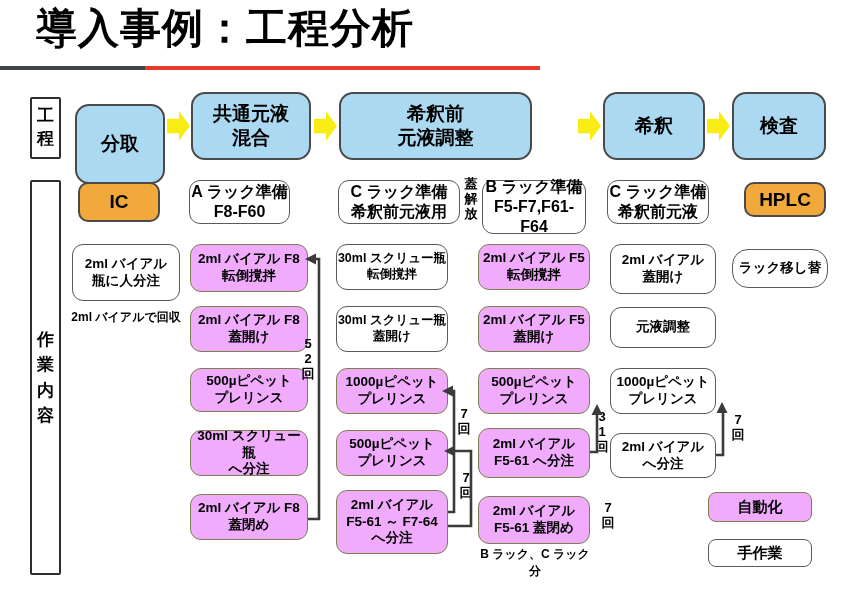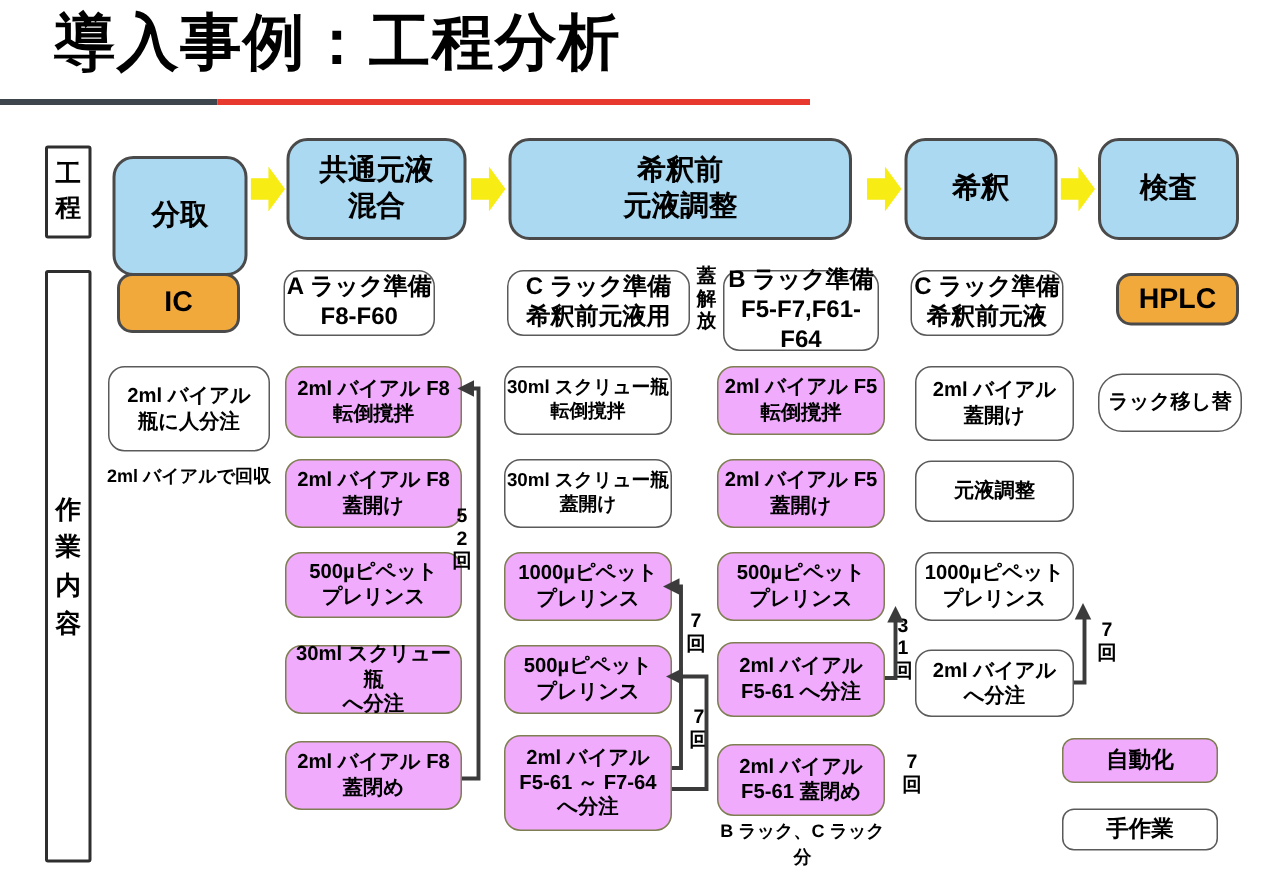--- a/index.html
+++ b/index.html
@@ -64,7 +64,7 @@
 <div class="abs box proc" style="left:191px;top:92px;width:120px;height:68px;">共通元液
 混合</div>
 <div class="abs flow-arrow" style="left:314px;top:111px;width:23px;height:30px;"></div>
-<div class="abs box proc" style="left:339px;top:92px;width:229px;height:68px;">希釈前
+<div class="abs box proc" style="left:339px;top:92px;width:193px;height:68px;">希釈前
 元液調整</div>
 <div class="abs flow-arrow" style="left:578px;top:111px;width:23px;height:30px;"></div>
 <div class="abs box proc" style="left:603px;top:92px;width:102px;height:68px;">希釈</div>

